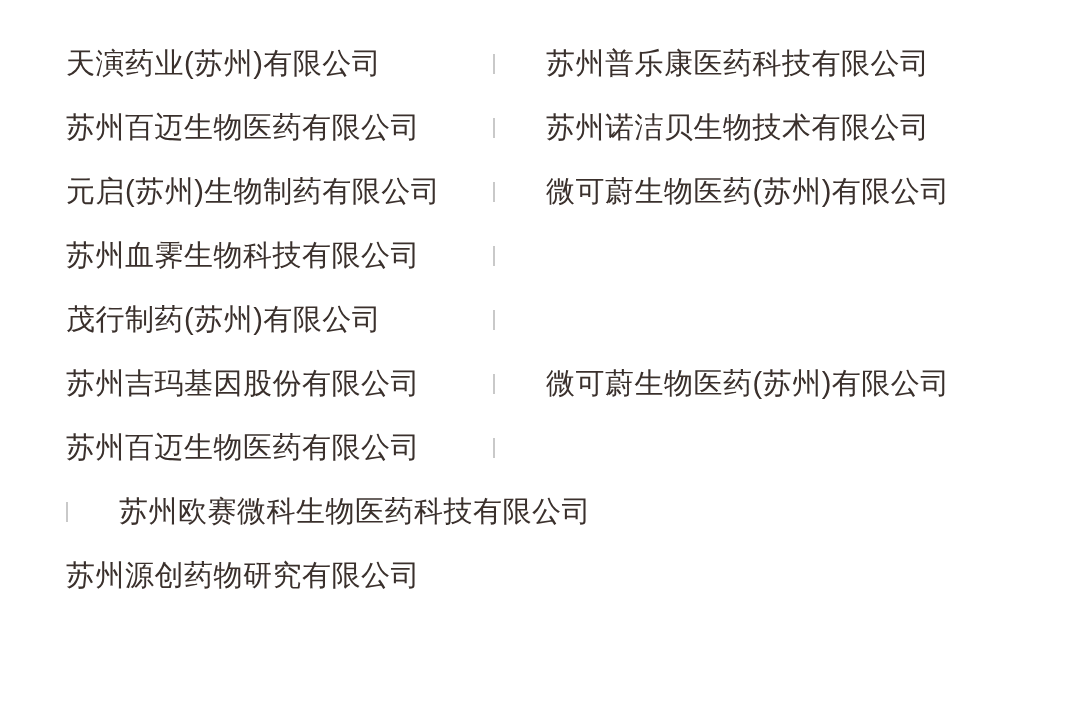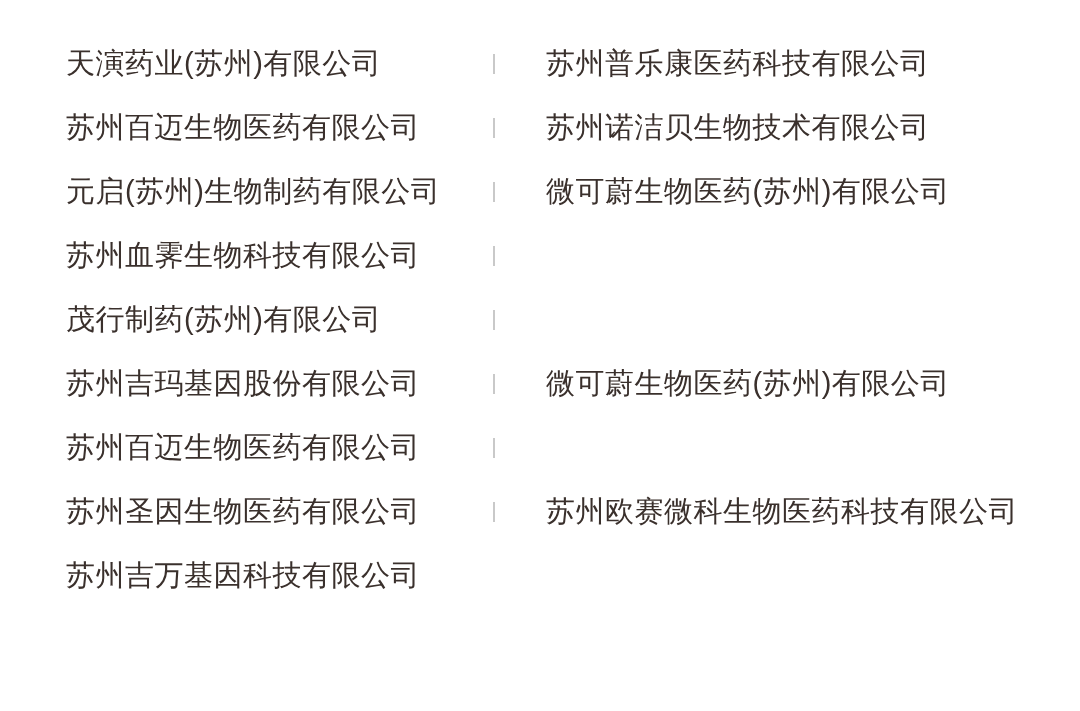--- a/index.html
+++ b/index.html
@@ -78,7 +78,6 @@
       <span class="divider-tick"></span>
     </div>
     <div class="company-row">
-      <span class="company-name left-col">苏州圣因生物医药有限公司</span>
       <span class="divider-tick"></span>
       <span class="company-name right-col">苏州欧赛微科生物医药科技有限公司</span>
     </div>

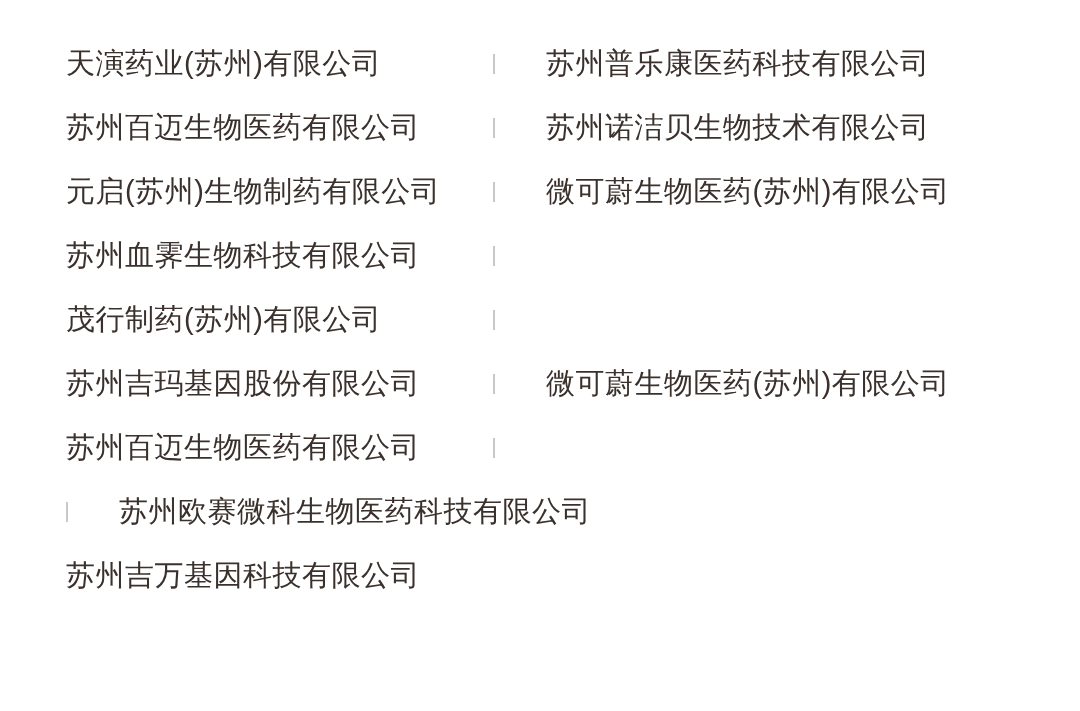--- a/index.html
+++ b/index.html
@@ -82,7 +82,7 @@
       <span class="company-name right-col">苏州欧赛微科生物医药科技有限公司</span>
     </div>
     <div class="company-row">
-      <span class="company-name left-col">苏州吉万基因科技有限公司</span>
+      <span class="company-name left-col">苏州源创药物研究有限公司</span>
       <span class="divider-tick hidden"></span>
       <span class="company-name right-col"></span>
     </div>

